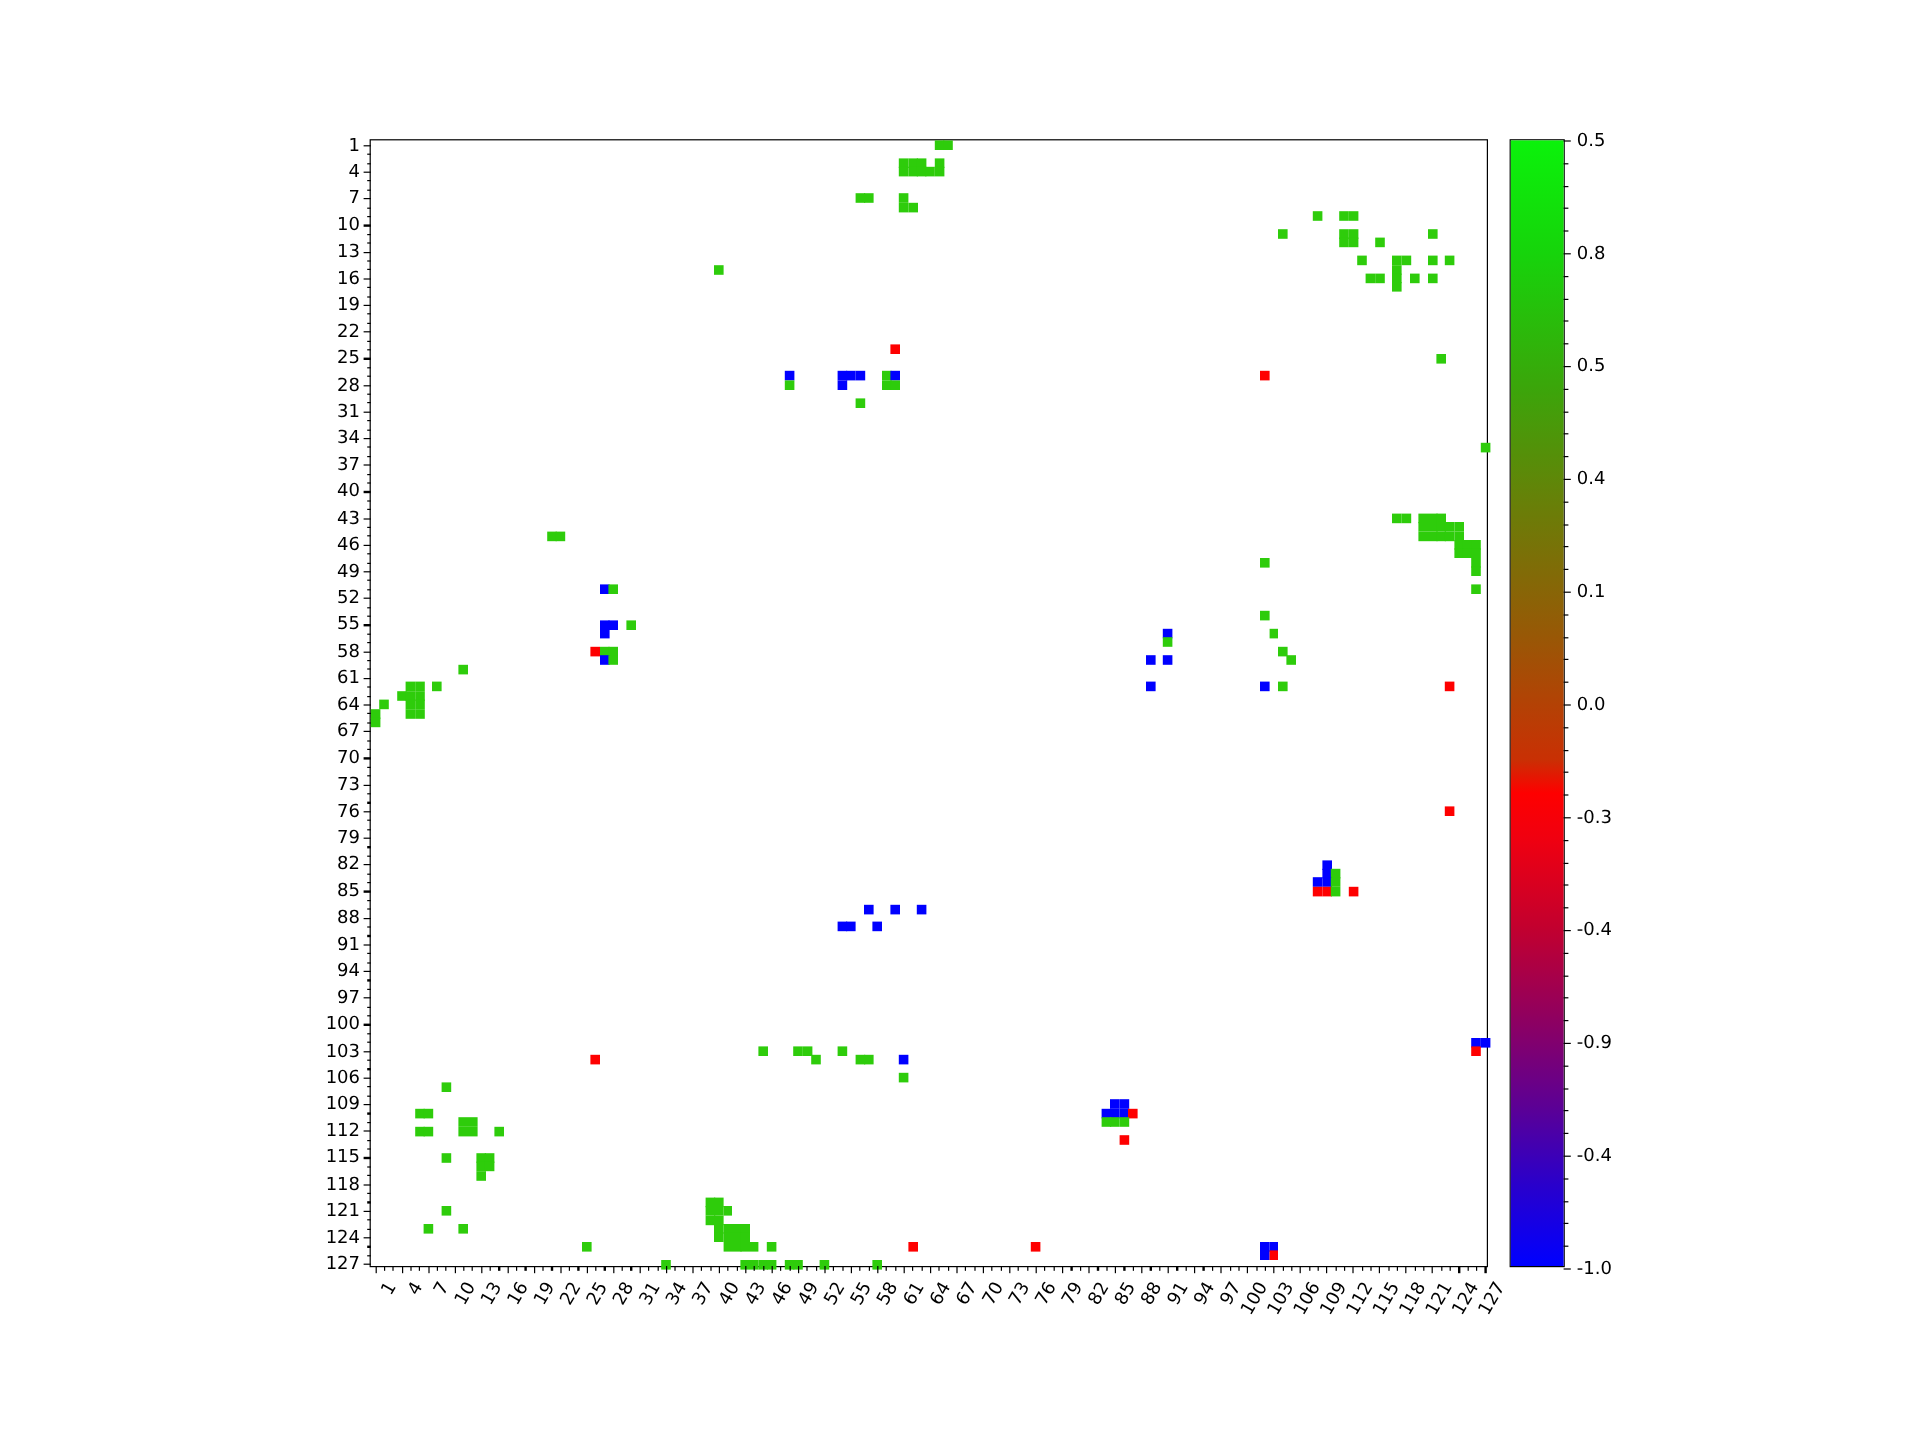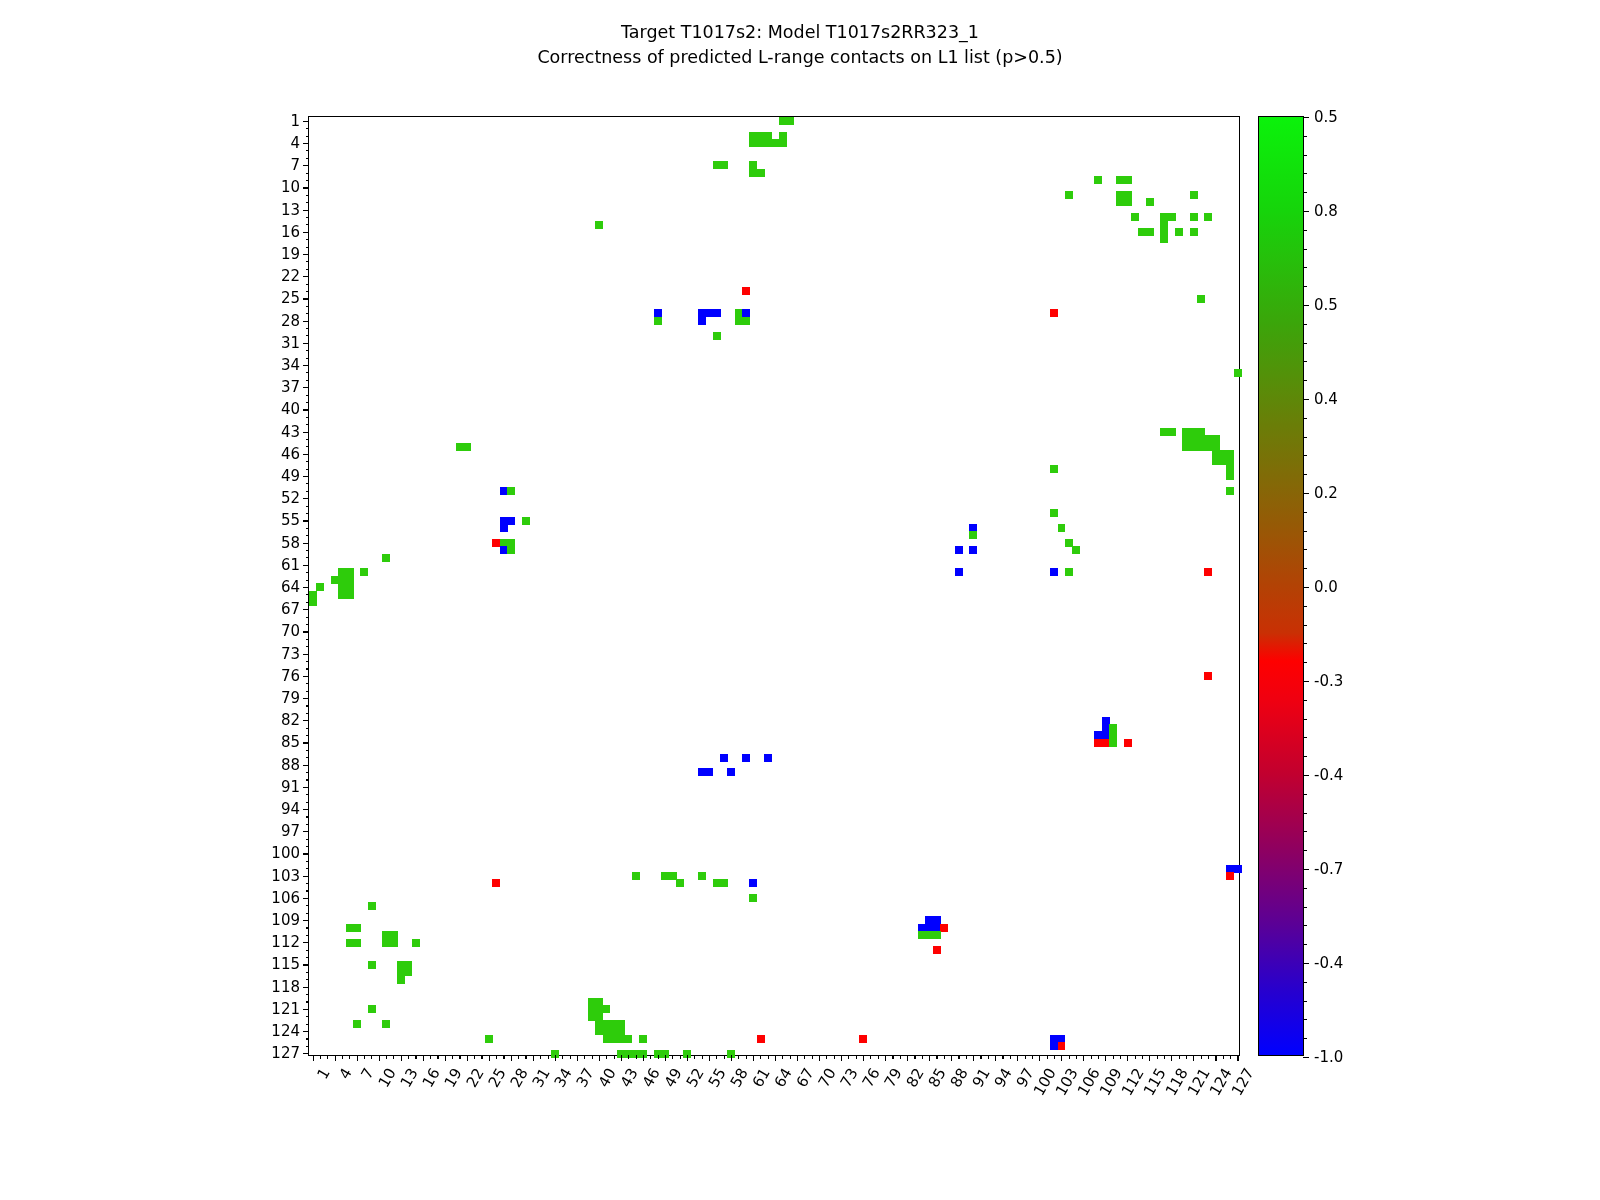--- a/index.html
+++ b/index.html
@@ -41,8 +41,6 @@
 
 <div class="figure">
 
-  <div class="suptitle">Target T1017s2: Model T1017s2RR323_1
-Correctness of predicted L-range contacts on L1 list (p&gt;0.5)</div>
 
   <div class="plot">
     <div class="cells" id="cells-layer">

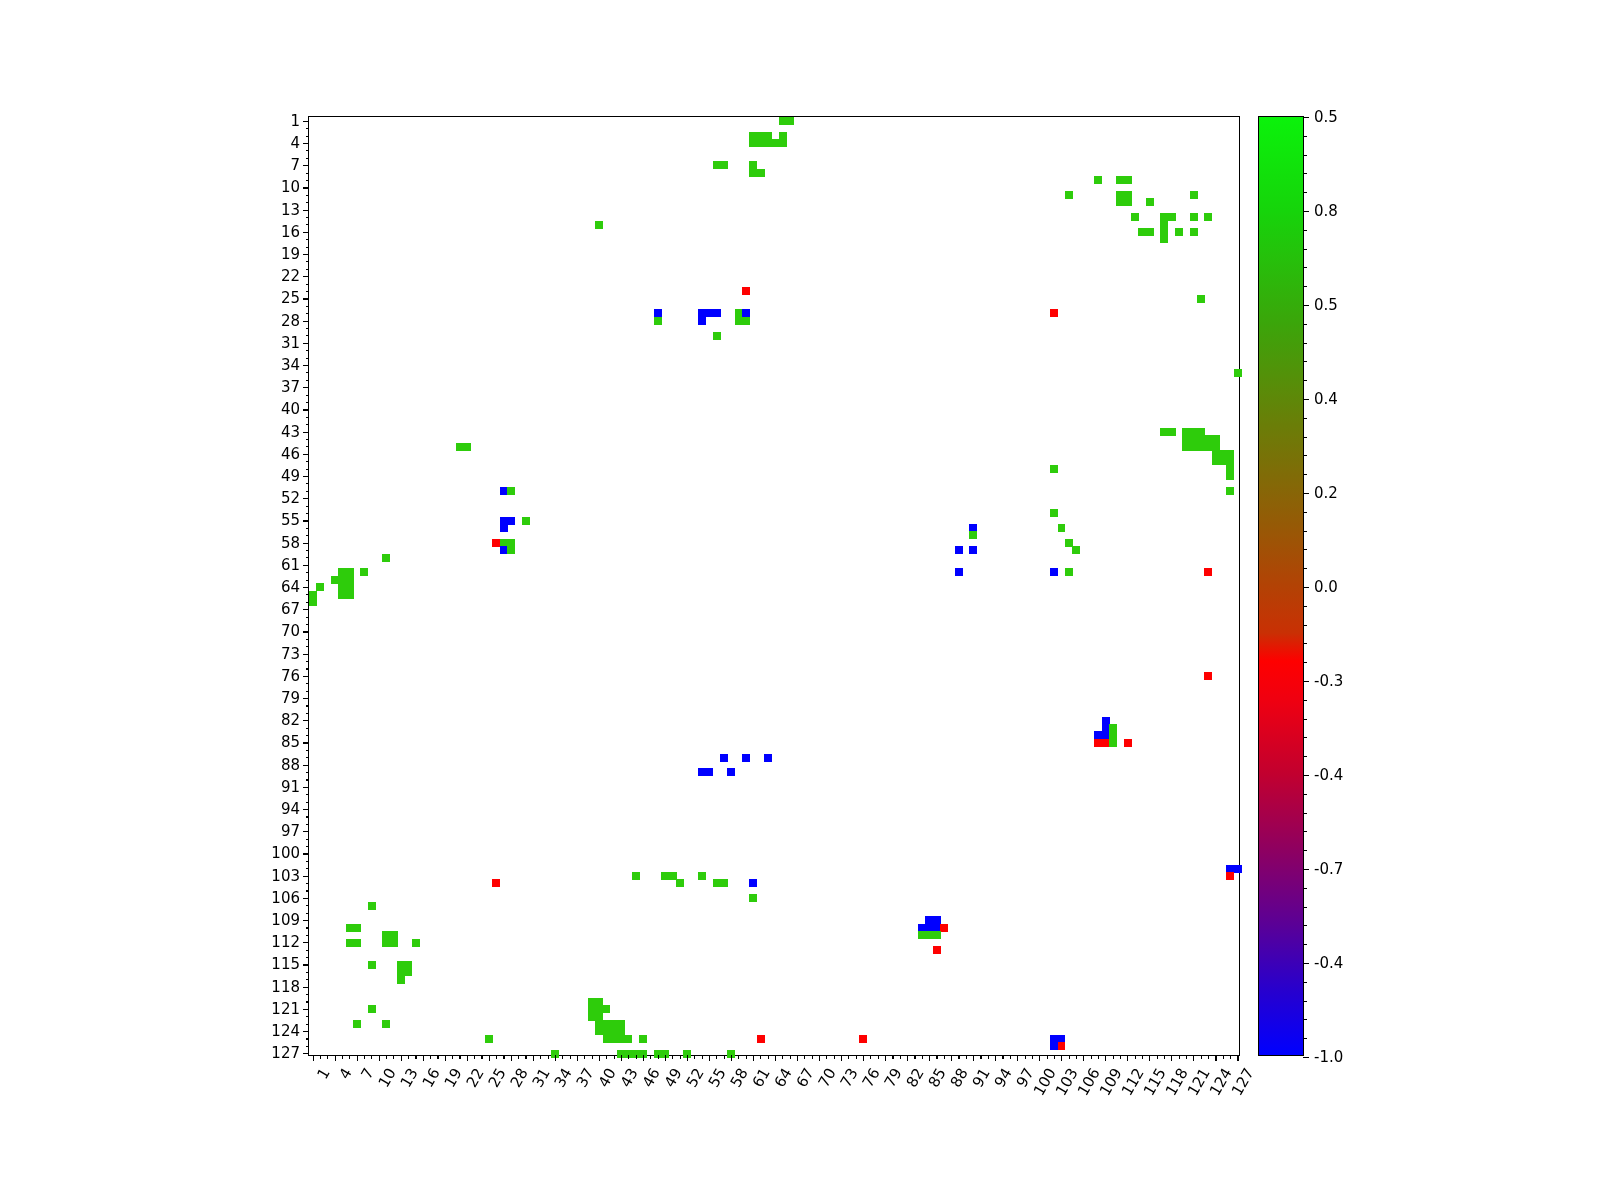--- a/index.html
+++ b/index.html
@@ -614,7 +614,7 @@
         <div class="cbar-tick" style="top: 282px;"></div>
         <div class="cbar-lab" style="top: 282px;">0.4</div>
         <div class="cbar-tick" style="top: 376px;"></div>
-        <div class="cbar-lab" style="top: 376px;">0.2</div>
+        <div class="cbar-lab" style="top: 376px;">0.1</div>
         <div class="cbar-tick" style="top: 470px;"></div>
         <div class="cbar-lab" style="top: 470px;">0.0</div>
         <div class="cbar-tick" style="top: 564px;"></div>

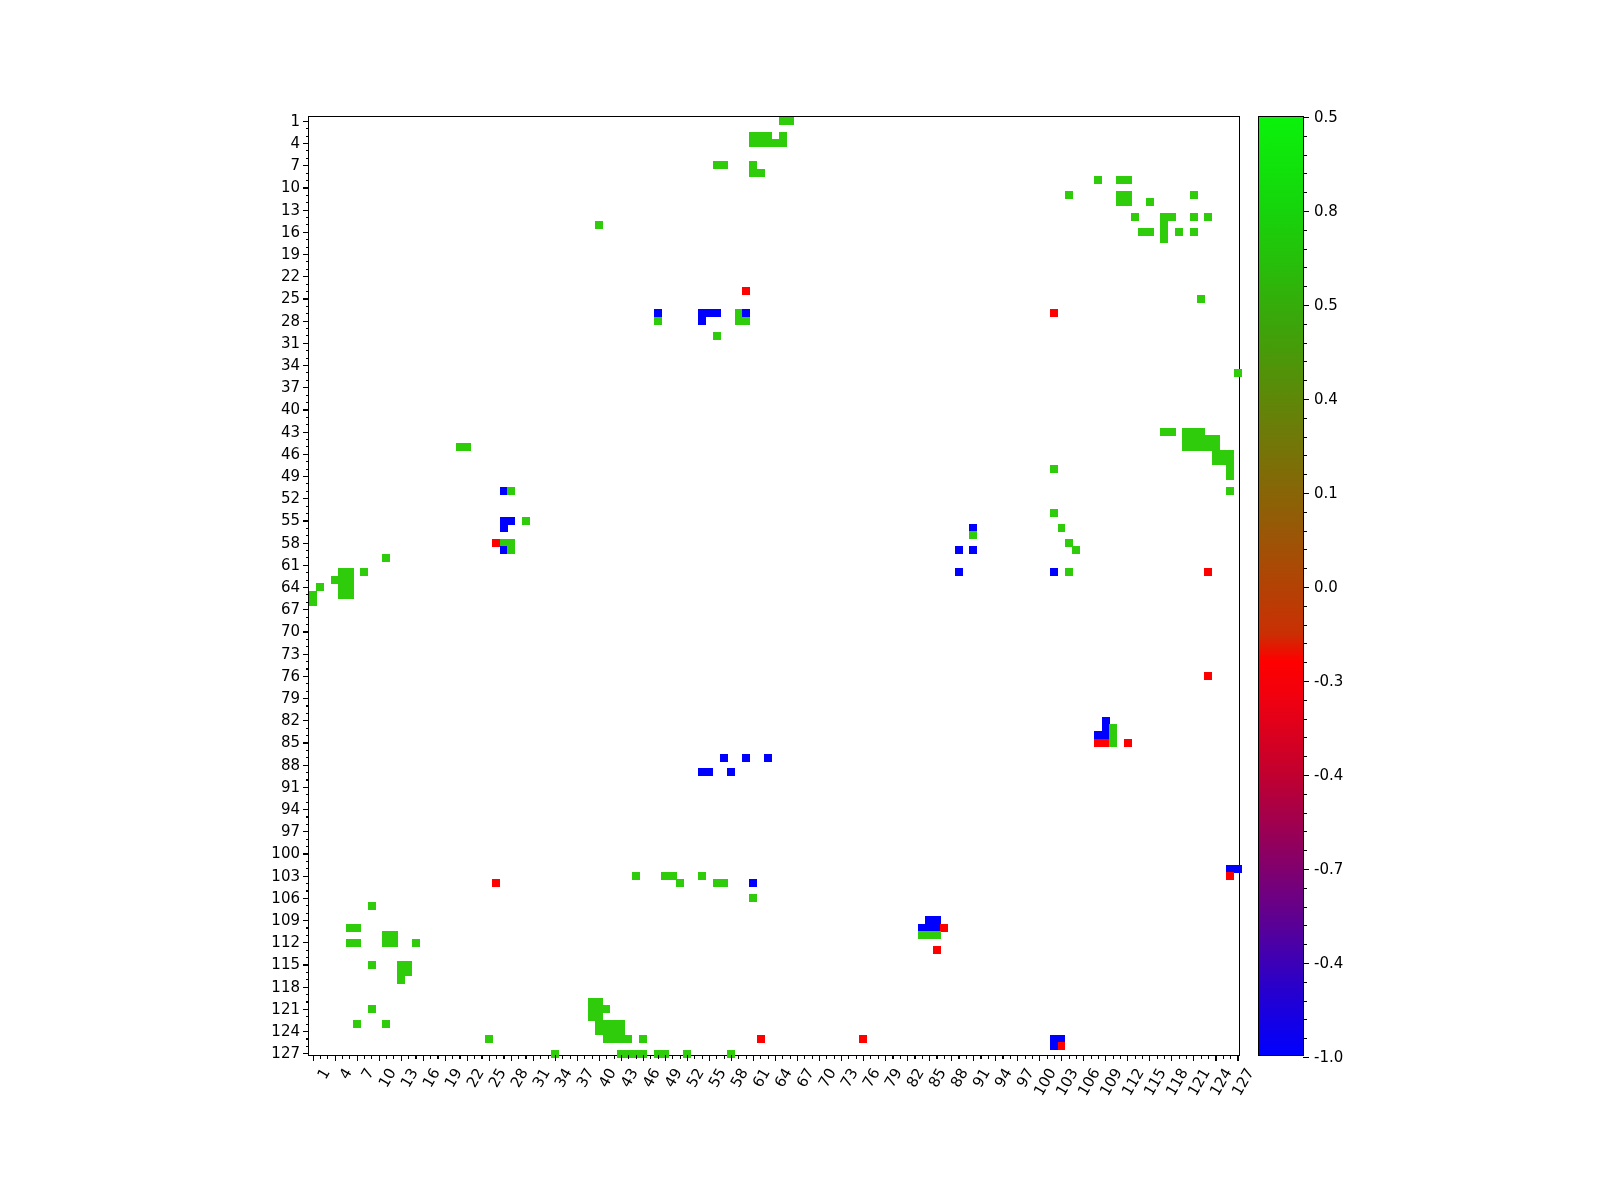--- a/index.html
+++ b/index.html
@@ -622,7 +622,7 @@
         <div class="cbar-tick" style="top: 658px;"></div>
         <div class="cbar-lab" style="top: 658px;">-0.4</div>
         <div class="cbar-tick" style="top: 752px;"></div>
-        <div class="cbar-lab" style="top: 752px;">-0.7</div>
+        <div class="cbar-lab" style="top: 752px;">-0.9</div>
         <div class="cbar-tick" style="top: 846px;"></div>
         <div class="cbar-lab" style="top: 846px;">-0.4</div>
         <div class="cbar-tick" style="top: 940px;"></div>

